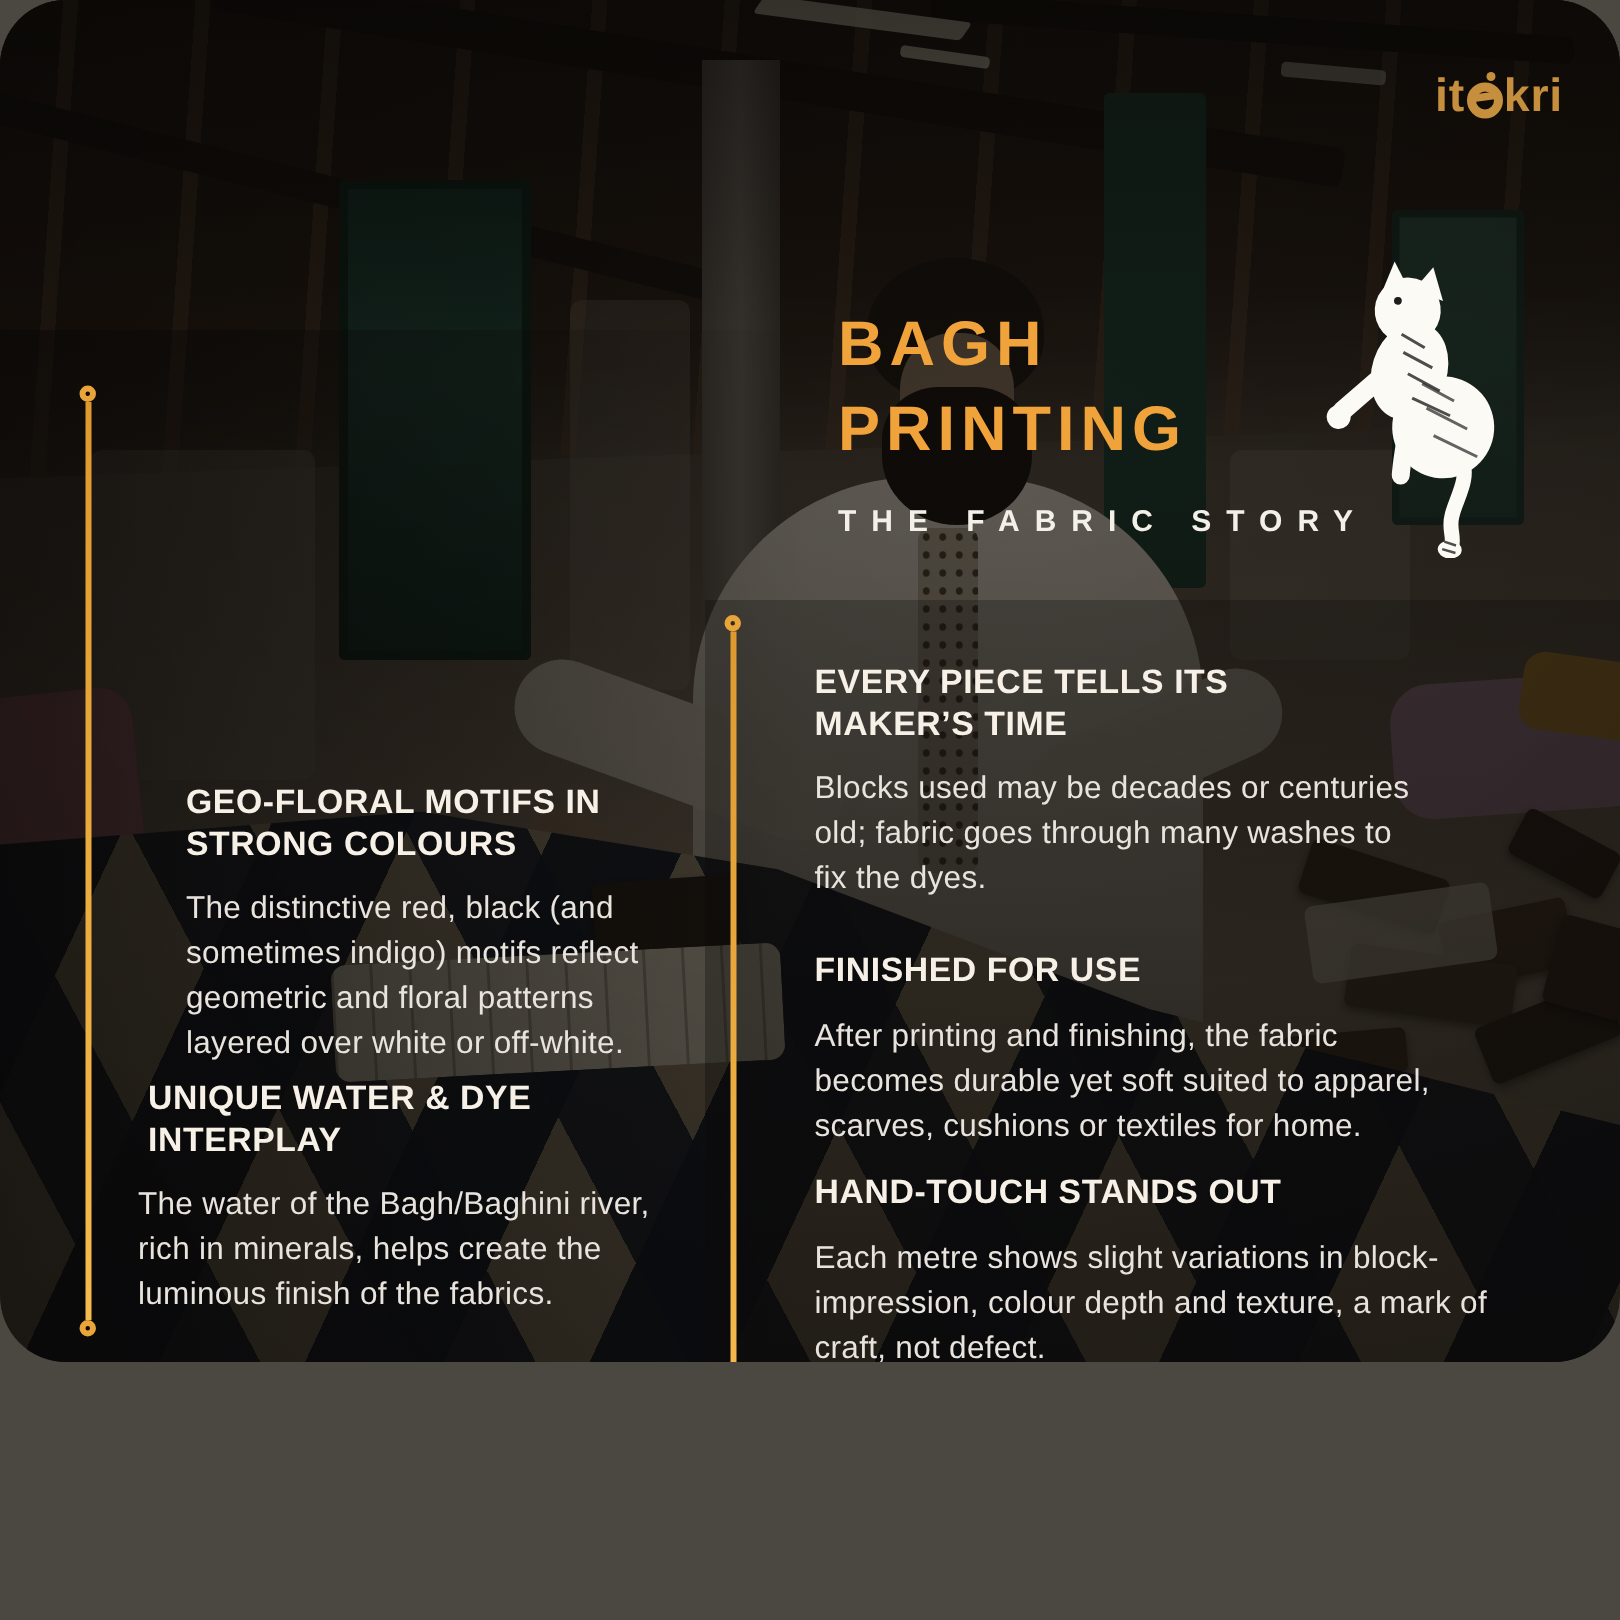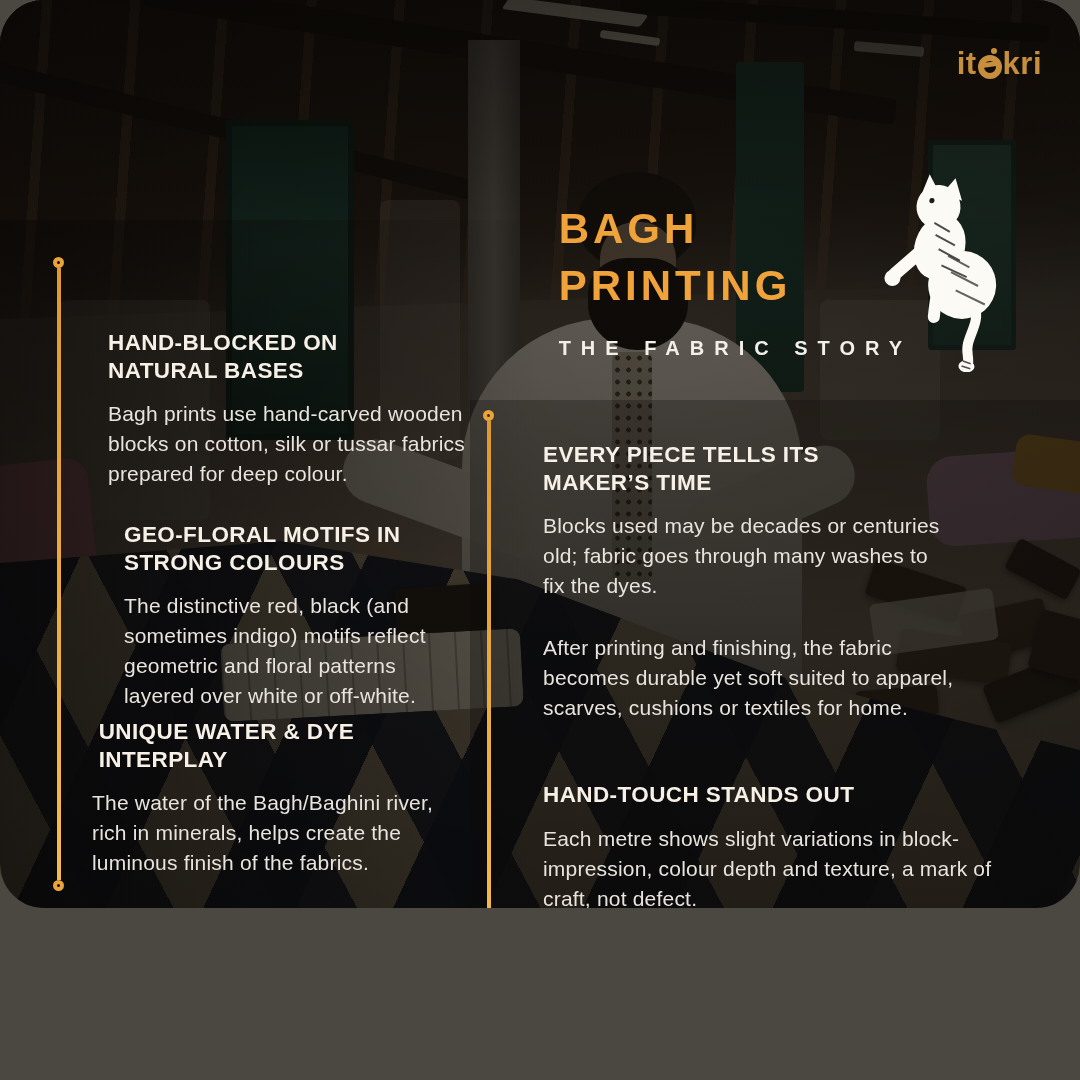--- a/index.html
+++ b/index.html
@@ -194,13 +194,6 @@
     <span class="dot"></span>
   </div>
 
-  <section class="abs sec" style="left:108px;top:329px">
-    <h3>HAND-BLOCKED ON
-NATURAL BASES</h3>
-    <p>Bagh prints use hand-carved wooden
-blocks on cotton, silk or tussar fabrics
-prepared for deep colour.</p>
-  </section>
   <section class="abs sec" style="left:124px;top:521px">
     <h3>GEO-FLORAL MOTIFS IN
 STRONG COLOURS</h3>

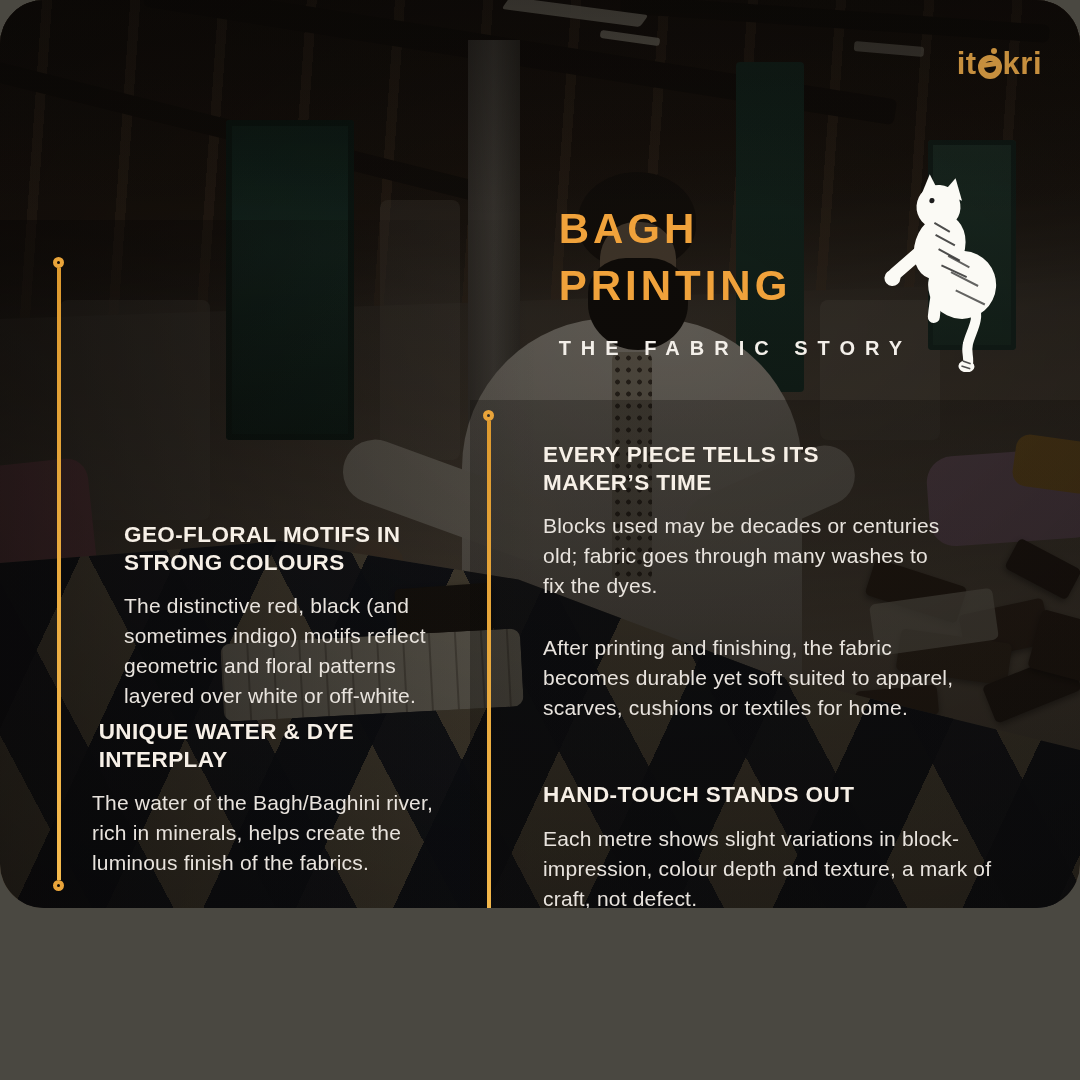--- a/index.html
+++ b/index.html
@@ -218,6 +218,7 @@
 fix the dyes.</p>
   </section>
   <section class="abs sec right" style="left:543px;top:633px">
+    <h3>FINISHED FOR USE</h3>
     <p>After printing and finishing, the fabric
 becomes durable yet soft suited to apparel,
 scarves, cushions or textiles for home.</p>

